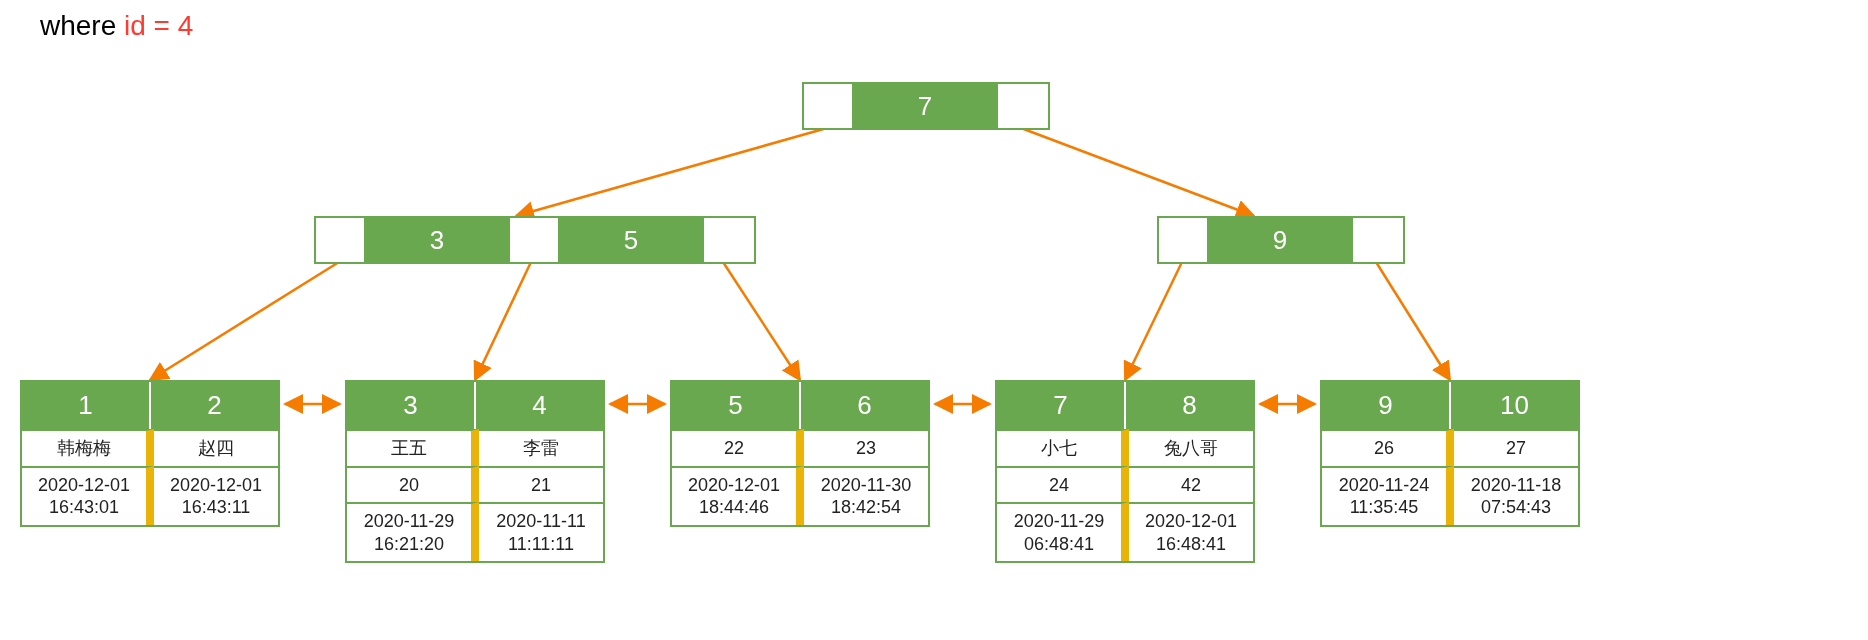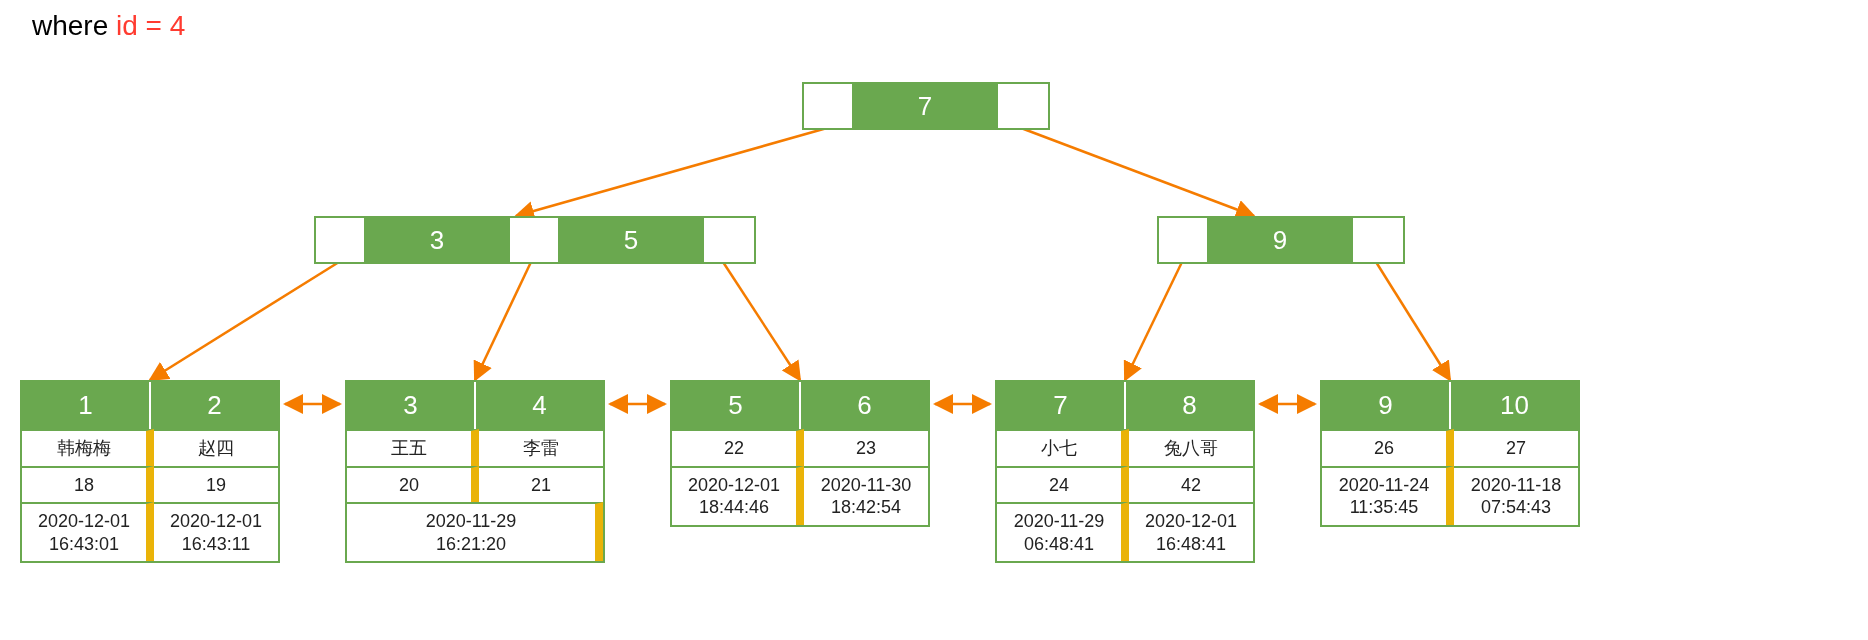--- a/index.html
+++ b/index.html
@@ -96,7 +96,7 @@
 </head>
 <body>
 
-<div class="title" style="left:32px; top:10px;">
+<div class="title" style="left:40px; top:10px;">
   <span>where </span><span class="hl">id = 4</span>
 </div>
 

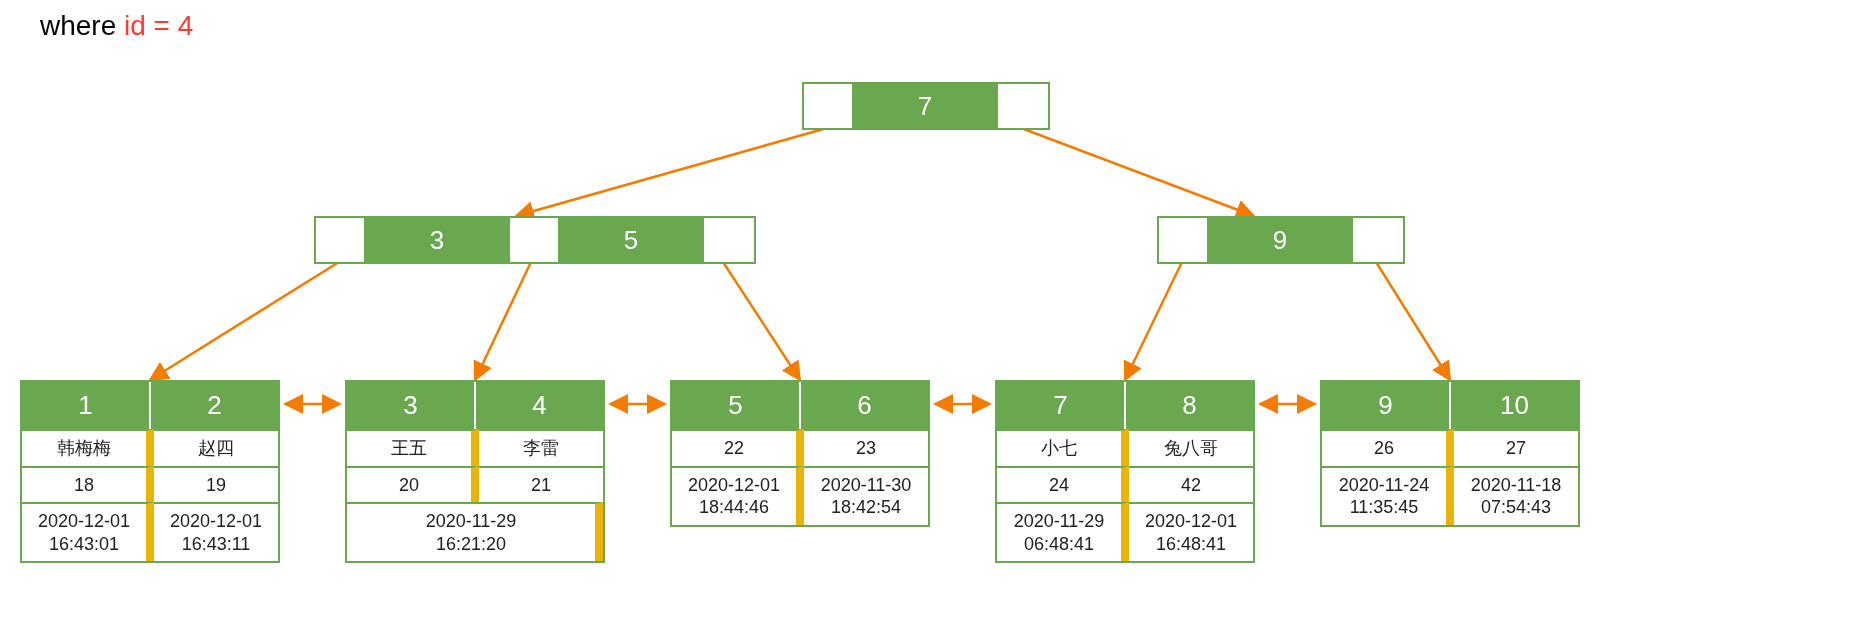--- a/index.html
+++ b/index.html
@@ -156,10 +156,6 @@
         <div>赵四</div>
       </div>
     <div class="row">
-        <div>18</div>
-        <div>19</div>
-      </div>
-    <div class="row">
         <div>2020-12-01<br>16:43:01</div>
         <div>2020-12-01<br>16:43:11</div>
       </div>

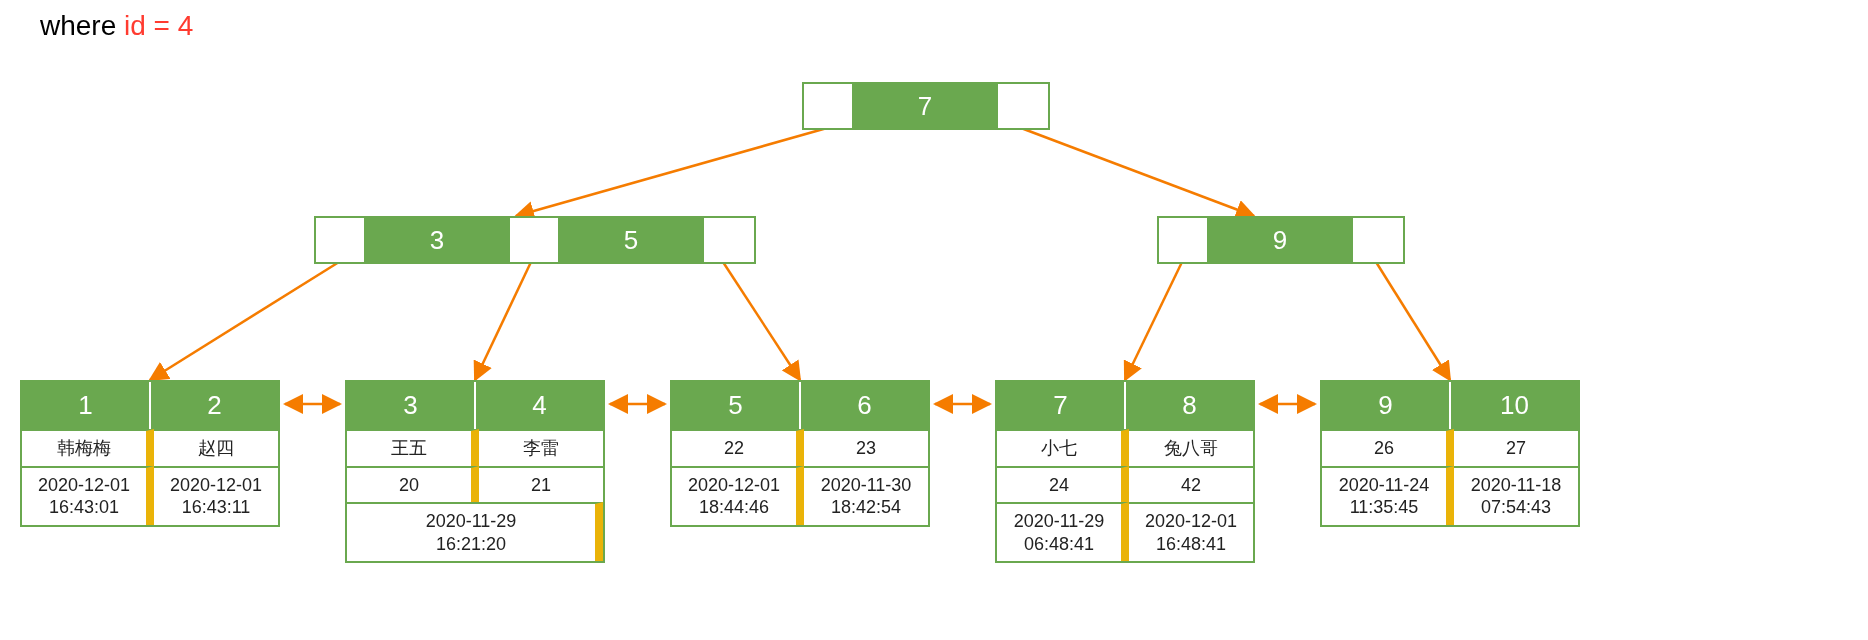--- a/index.html
+++ b/index.html
@@ -178,6 +178,7 @@
       </div>
     <div class="row">
         <div>2020-11-29<br>16:21:20</div>
+        <div>2020-11-11<br>11:11:11</div>
       </div>
   </div>
 

